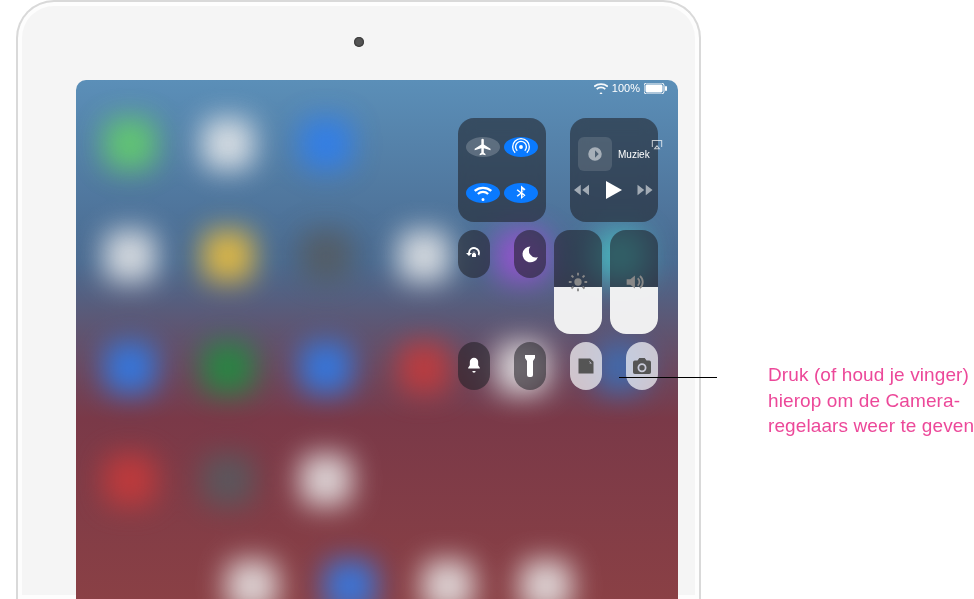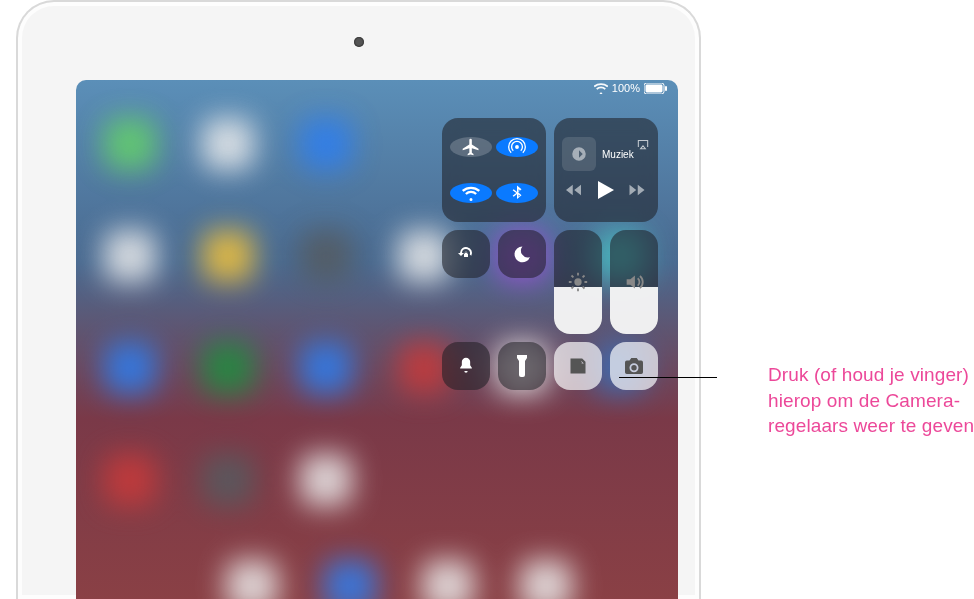--- a/index.html
+++ b/index.html
@@ -100,6 +100,7 @@
     justify-content: center;
     color: #fff;
     position: relative;
+    margin-left: 16px;
   }
   .tile.light { background: rgba(255,255,255,.68); color:#444; }
 

